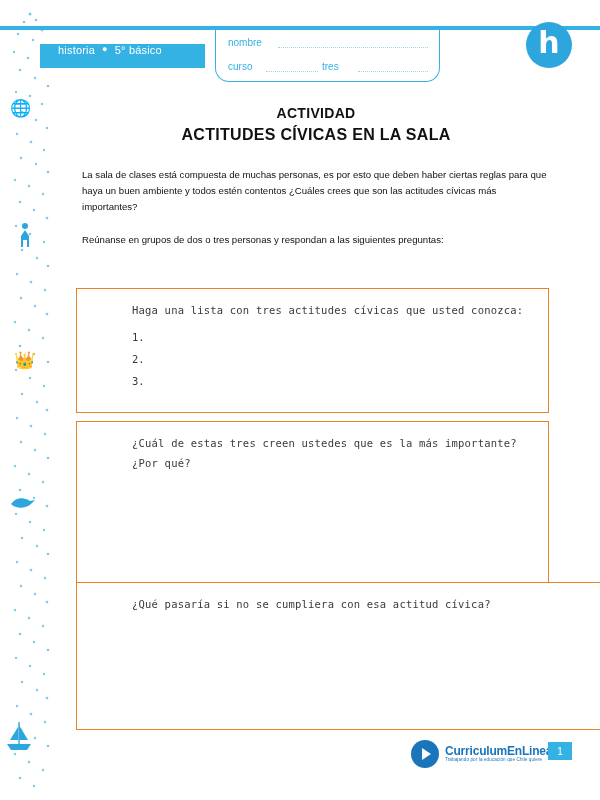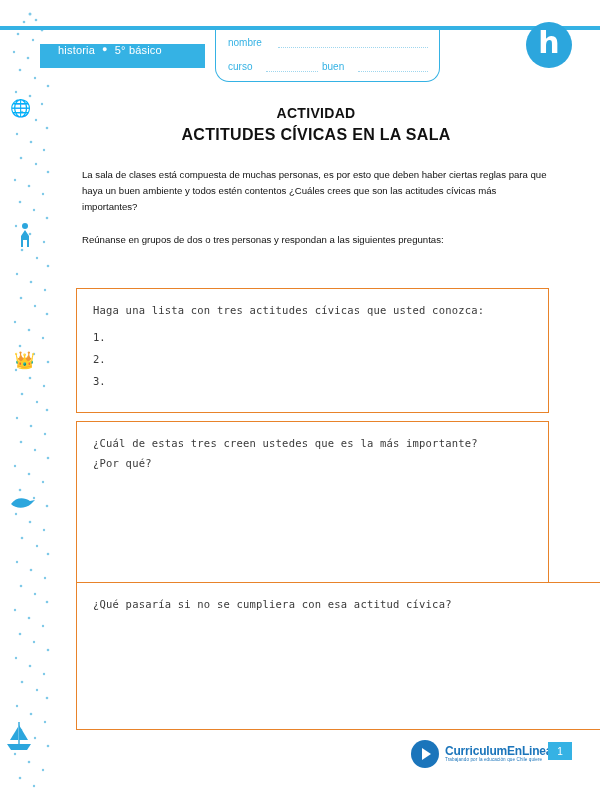--- a/index.html
+++ b/index.html
@@ -336,7 +336,7 @@
   <div class="nb-line" style="left:62px; top:19px; width:150px;"></div>
   <div class="nb-label" style="left:12px; top:33px;">curso</div>
   <div class="nb-line" style="left:50px; top:43px; width:52px;"></div>
-  <div class="nb-label" style="left:106px; top:33px;">buen</div>
+  <div class="nb-label" style="left:106px; top:33px;">tres</div>
   <div class="nb-line" style="left:142px; top:43px; width:70px;"></div>
 </div>
 

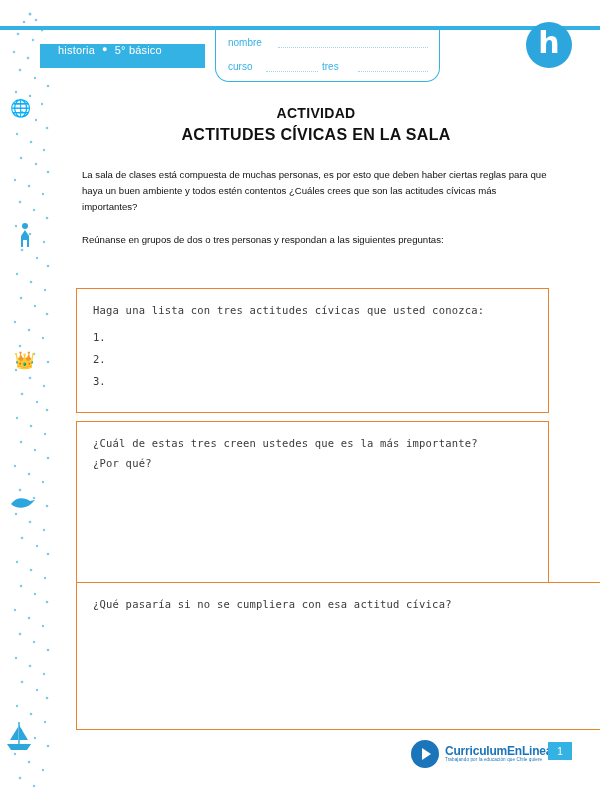--- a/index.html
+++ b/index.html
@@ -126,6 +126,7 @@
     position: absolute;
     border: 1.6px solid #e8832a;
     background: #ffffff;
+    padding-left: 39px;
   }
   .ab-text {
     font-family: "DejaVu Sans Mono", monospace;

